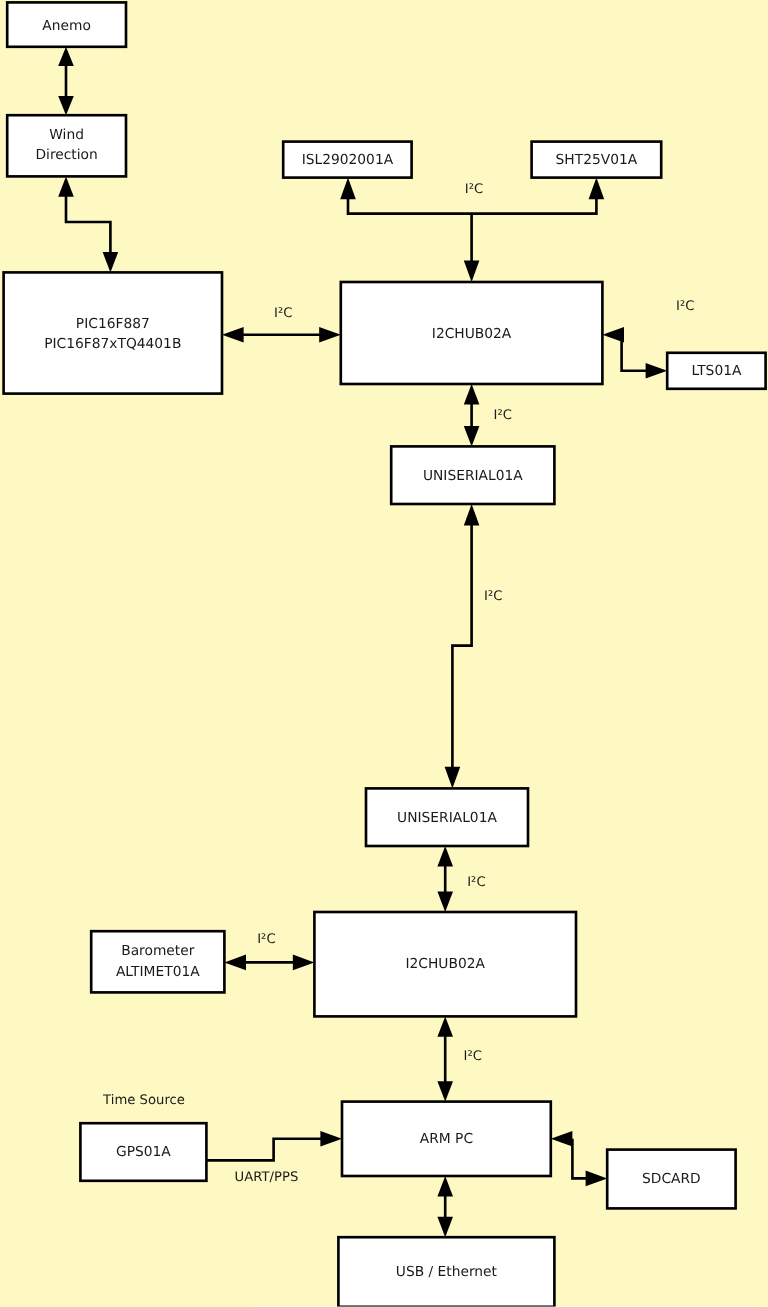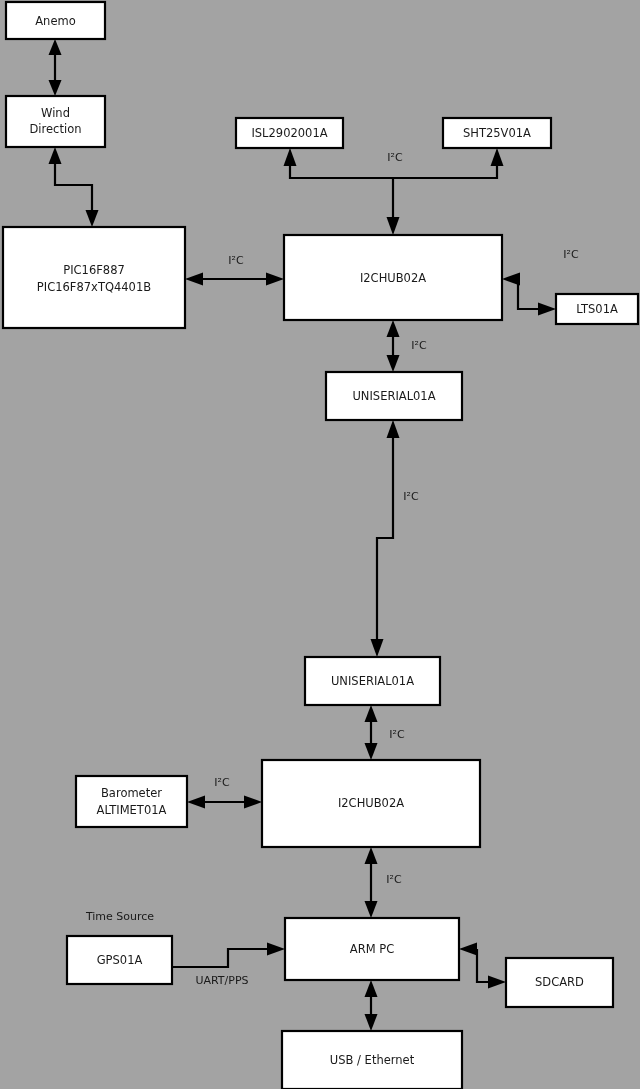--- a/index.html
+++ b/index.html
@@ -18,7 +18,7 @@
     position: relative;
     width: 640px;
     height: 1089px;
-    background: #a3a3a3;
+    background: #fef9c3;
   }
   svg.diagram {
     display: block;

